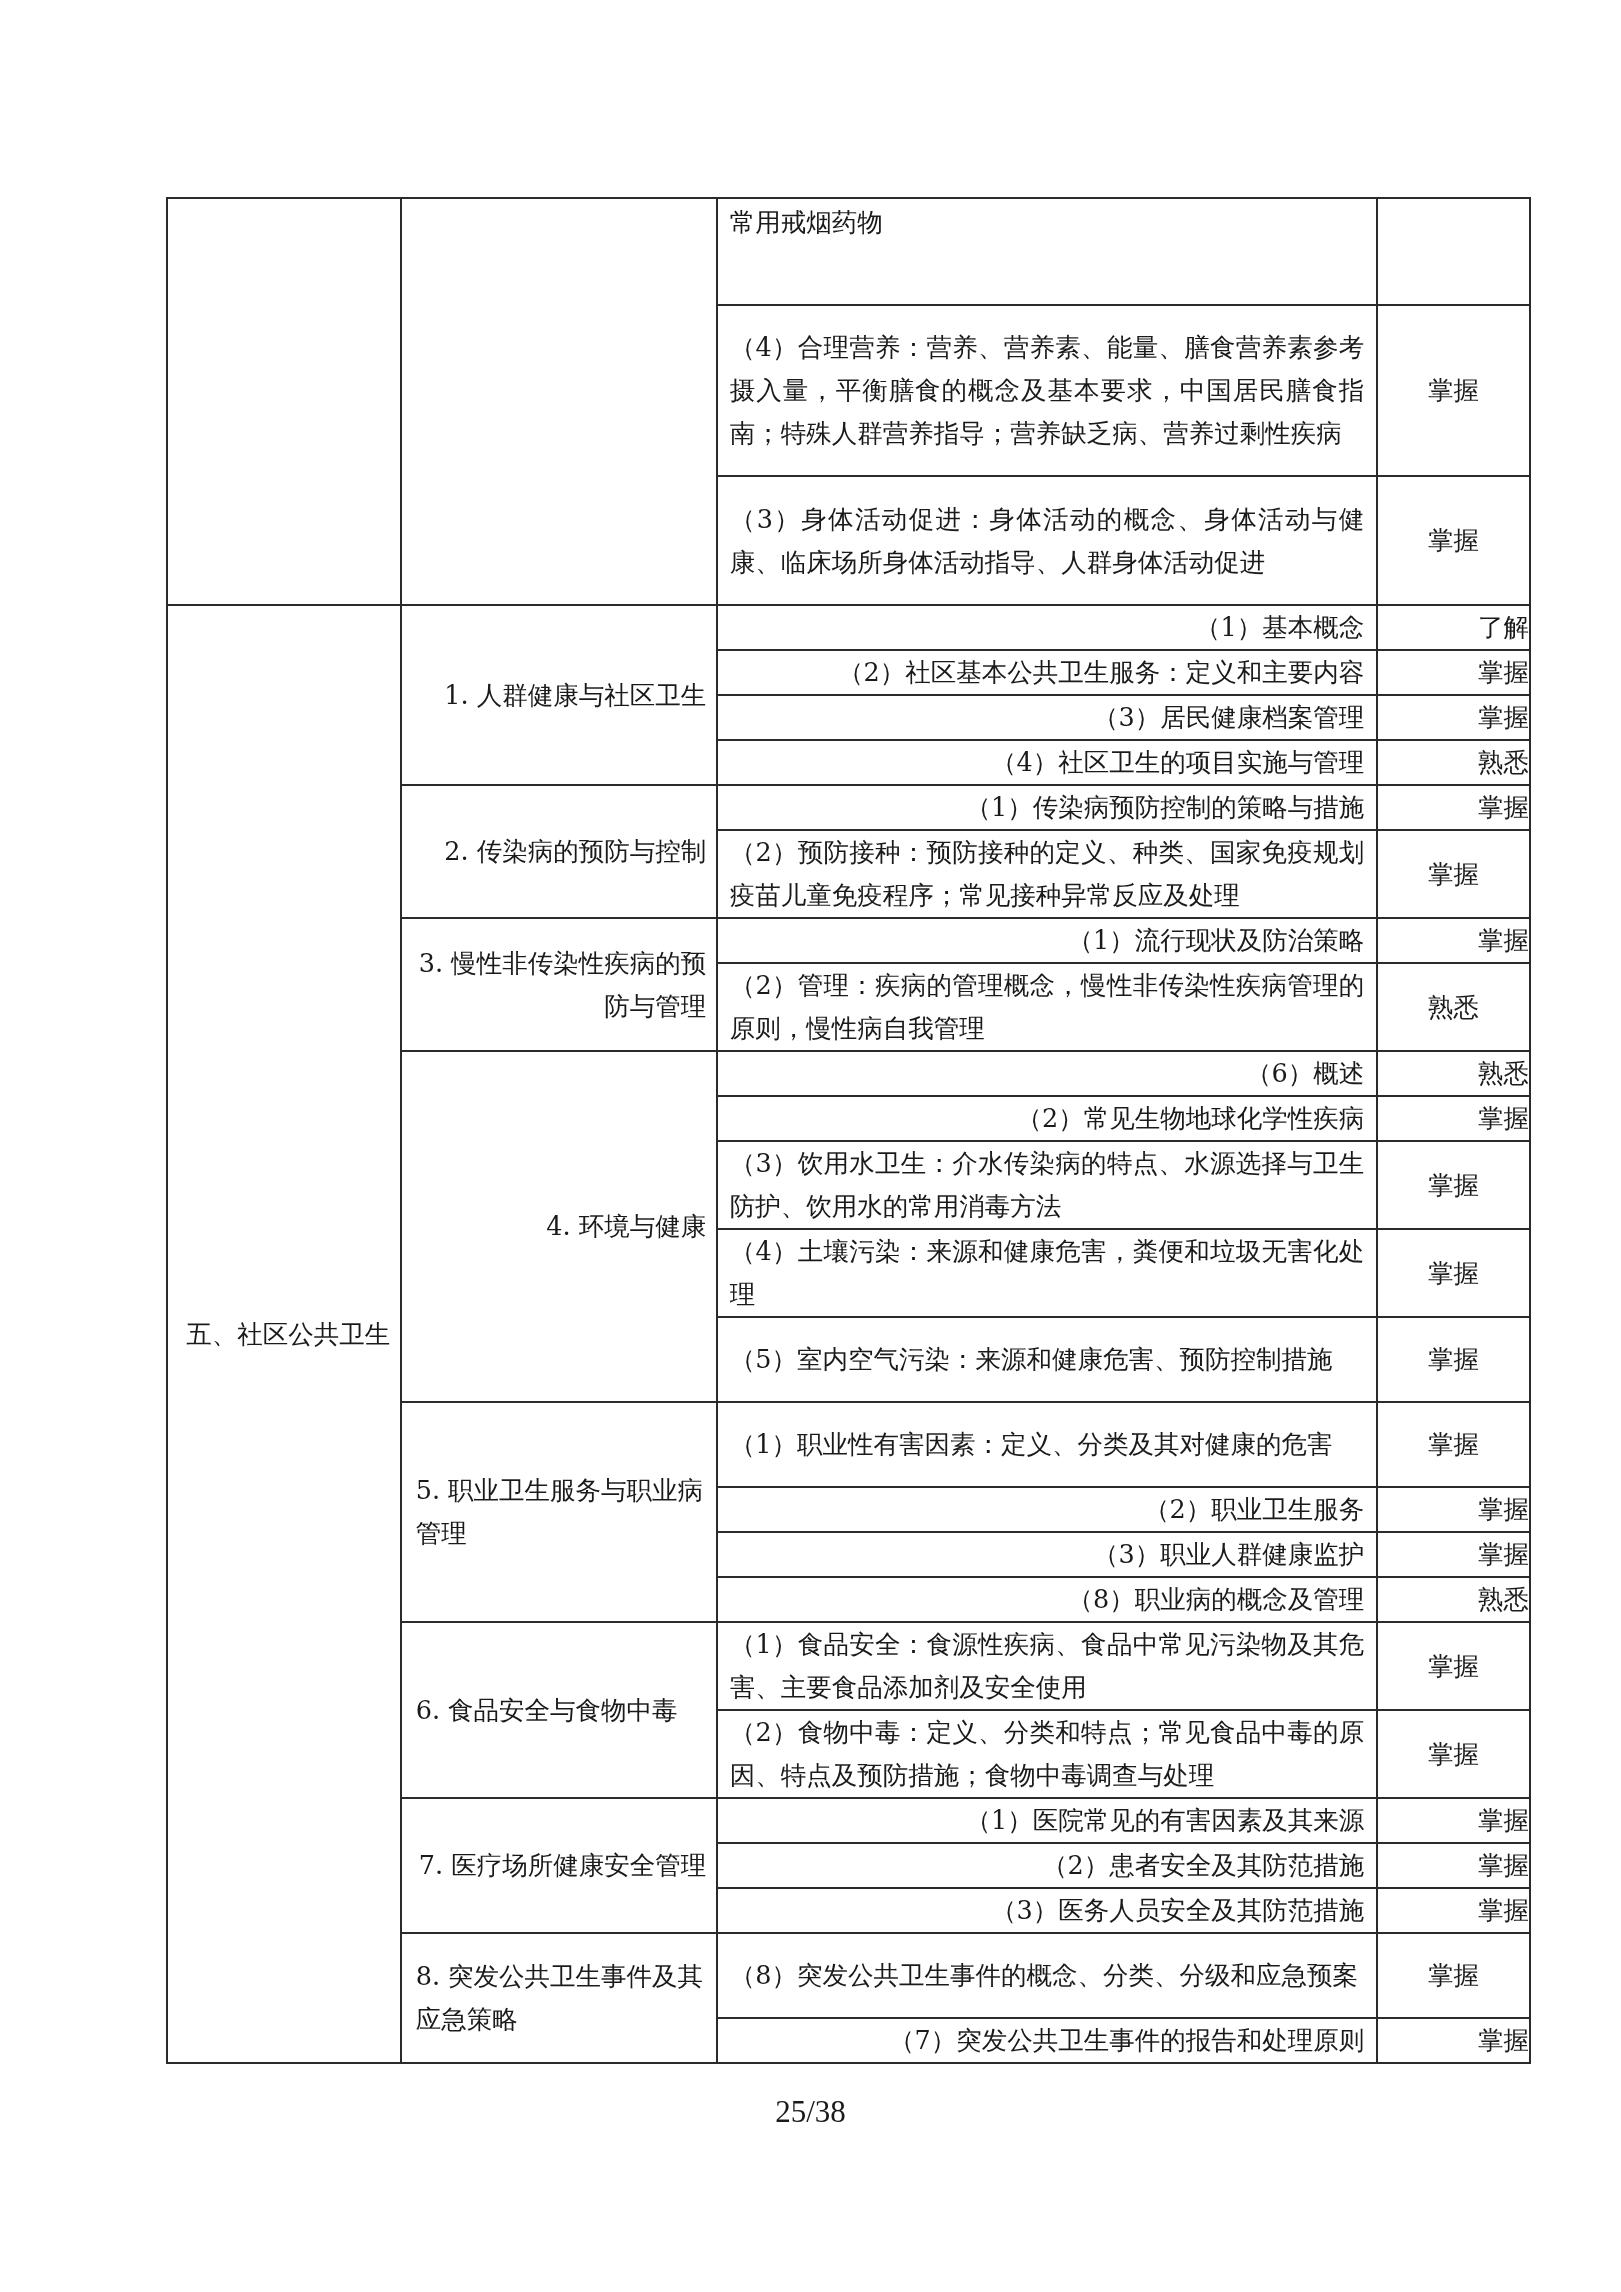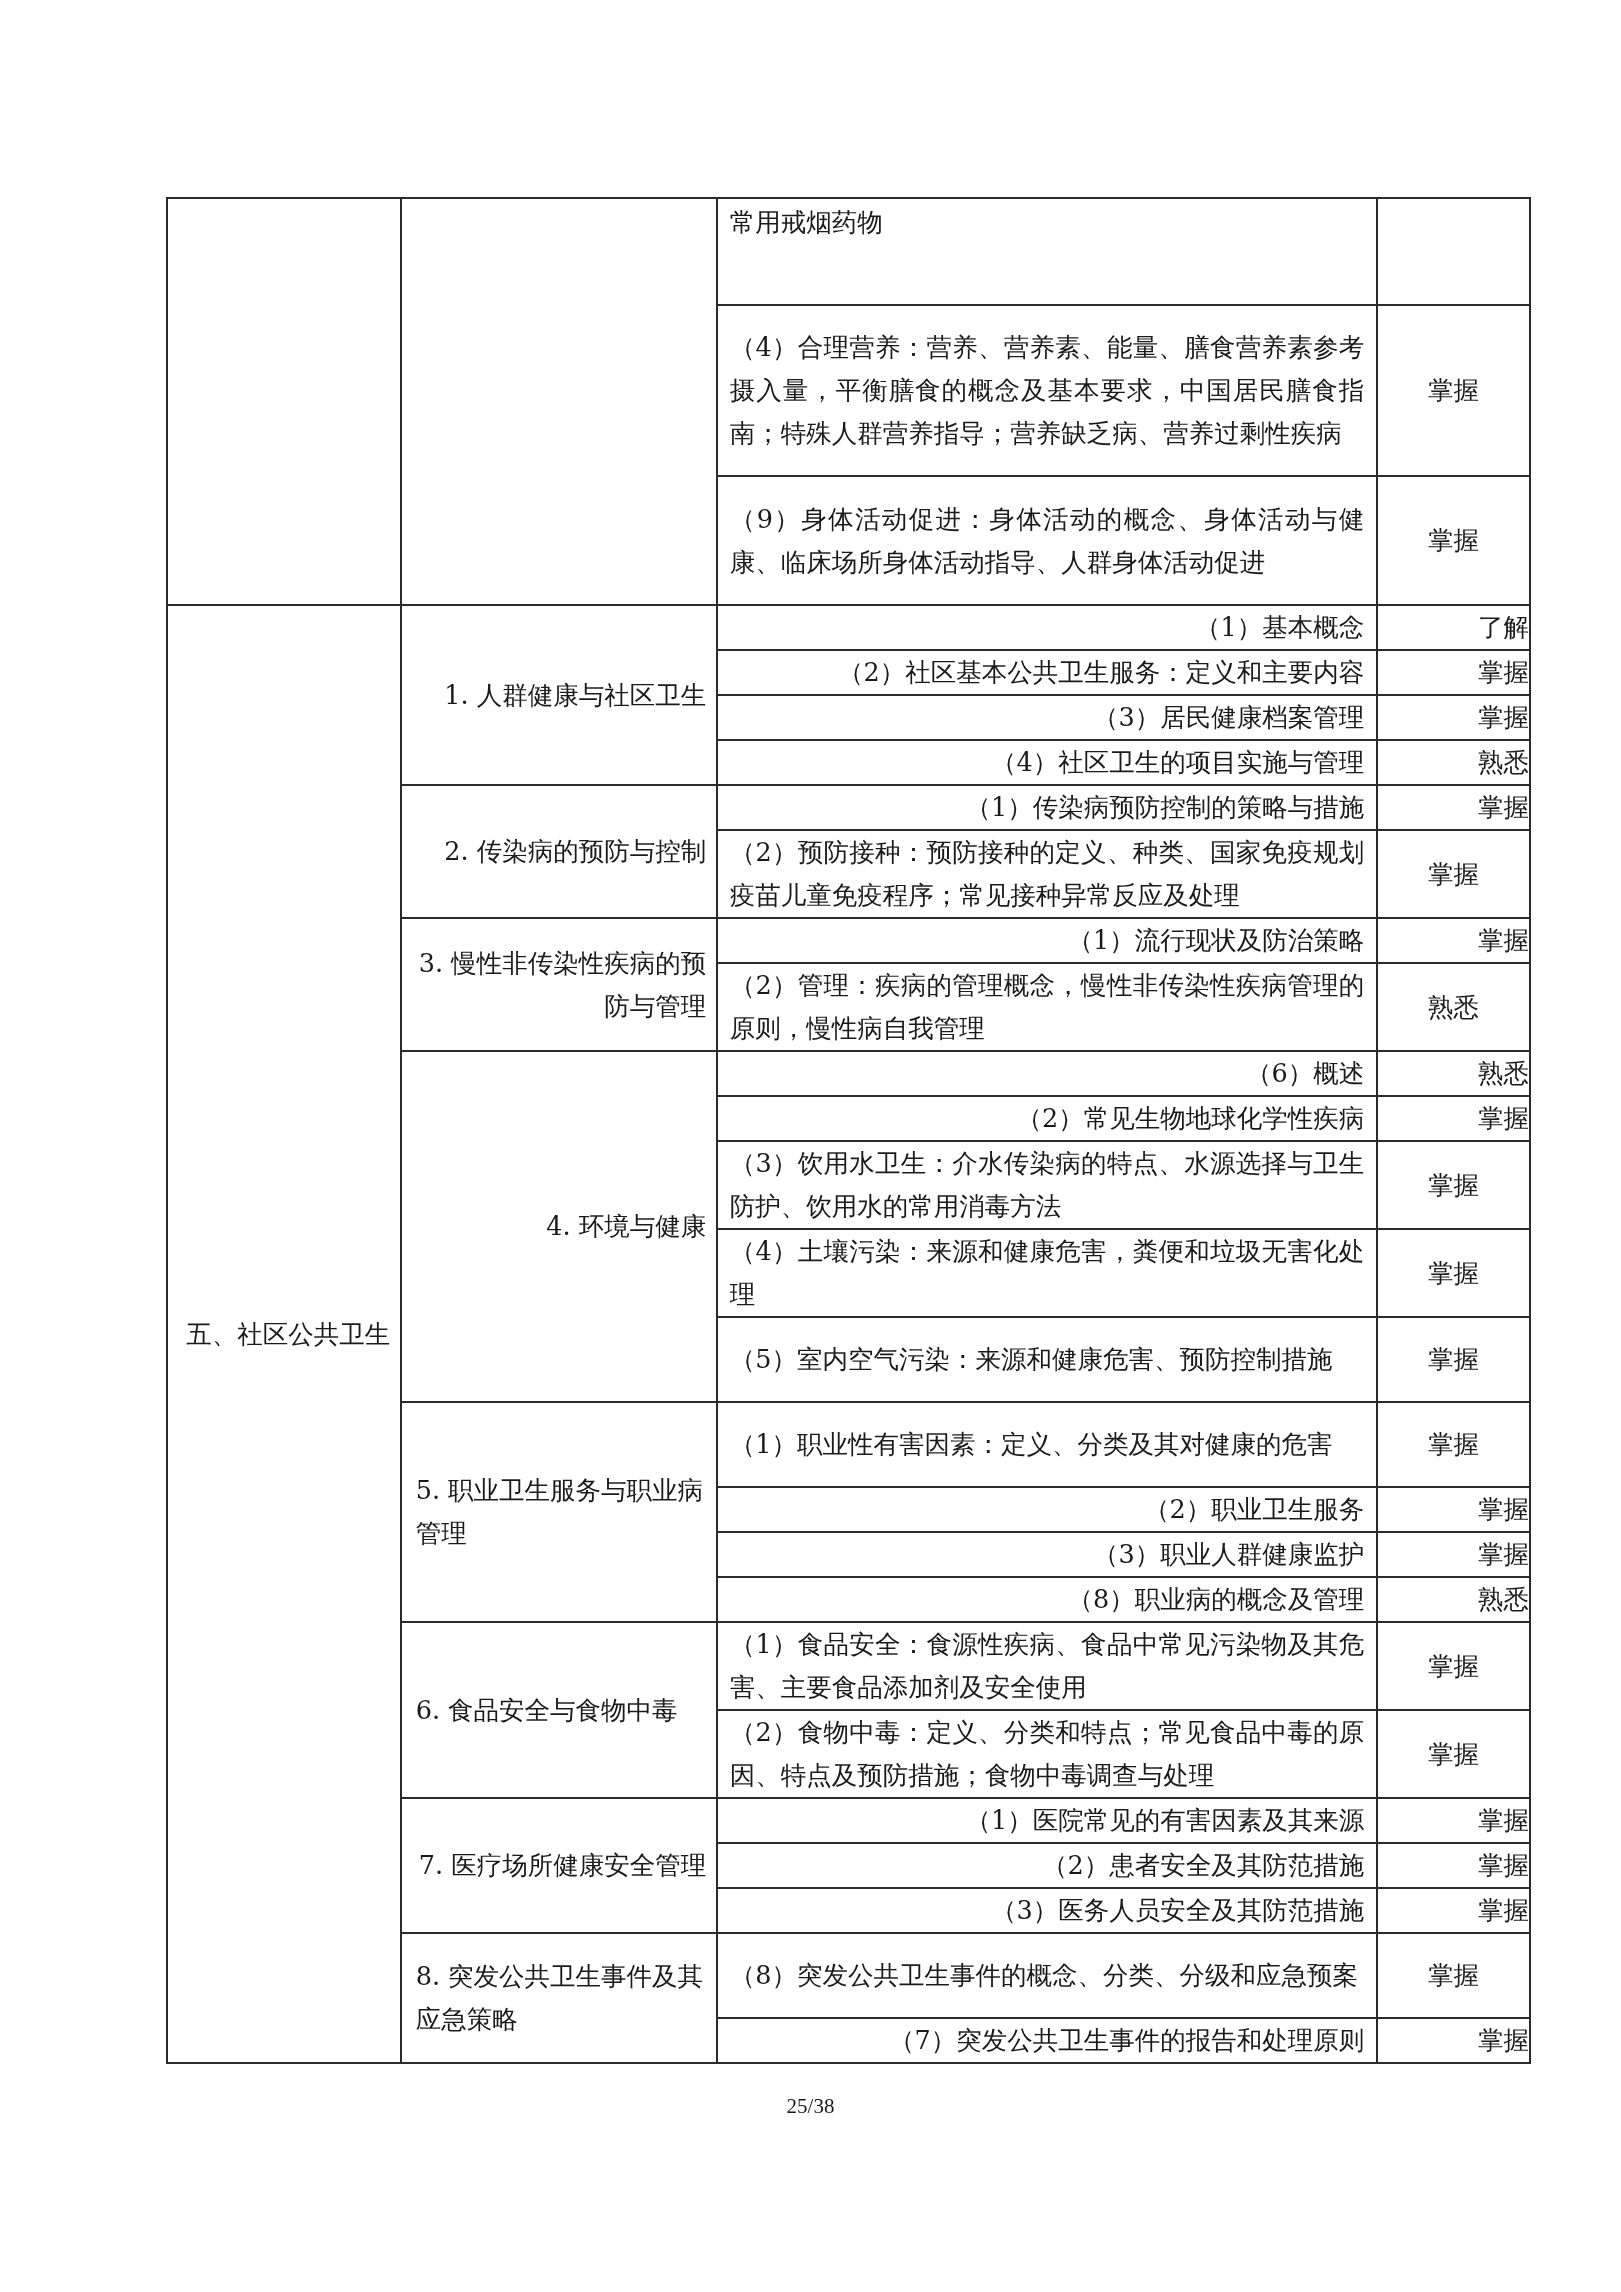--- a/index.html
+++ b/index.html
@@ -43,7 +43,7 @@
       <td class="level">掌握</td>
     </tr>
     <tr>
-      <td class="content" style="height:127px">（9）身体活动促进：身体活动的概念、身体活动与健康、临床场所身体活动指导、人群身体活动促进</td>
+      <td class="content" style="height:127px">（3）身体活动促进：身体活动的概念、身体活动与健康、临床场所身体活动指导、人群身体活动促进</td>
       <td class="level">掌握</td>
     </tr>
 

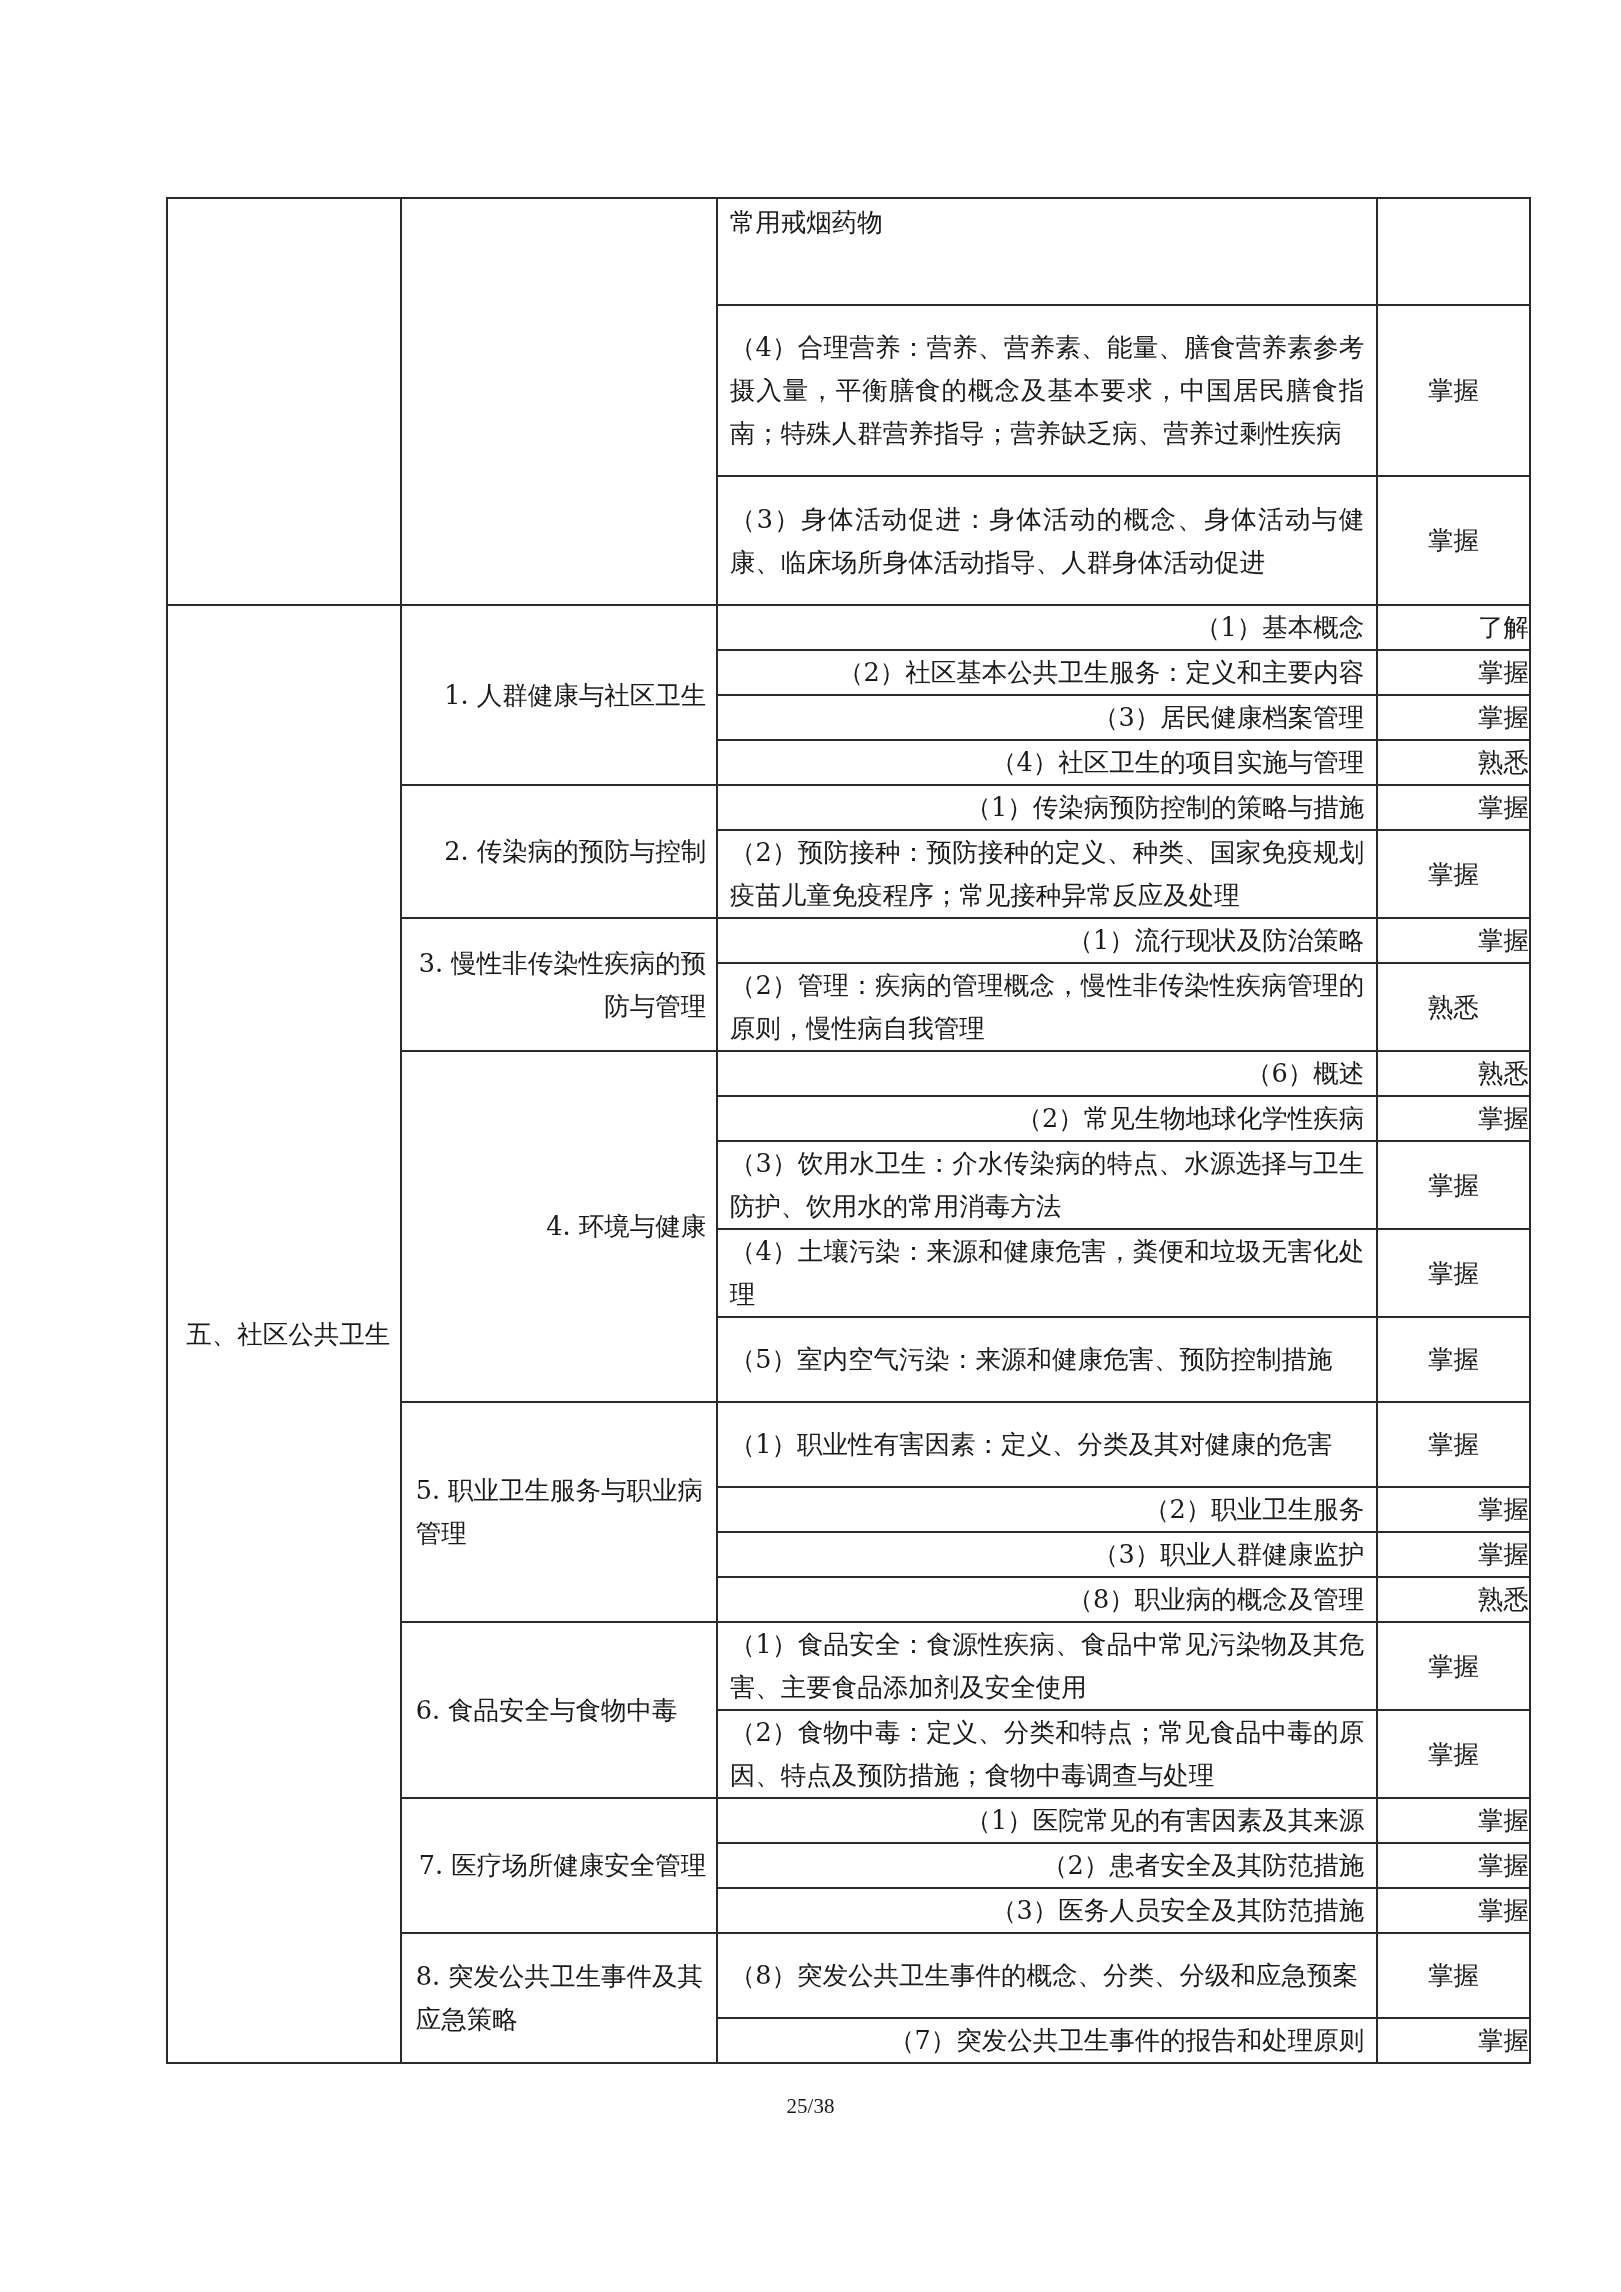--- a/index.html
+++ b/index.html
@@ -16,7 +16,7 @@
   td.level { text-align:center; }
   td.top { vertical-align:top !important; padding-top:2px !important;margin-top:20px; }
   .pageno { position:absolute; top:2094px; left:0; width:1621px; text-align:center;
-         font-size:21px; font-family:"Liberation Serif","DejaVu Serif",serif; }
+         font-size:31px; font-family:"Liberation Serif","DejaVu Serif",serif; }
   tr.h45 td { height:40px;text-align:right; }
   tr.h89 td { height:83px; }
 </style>

